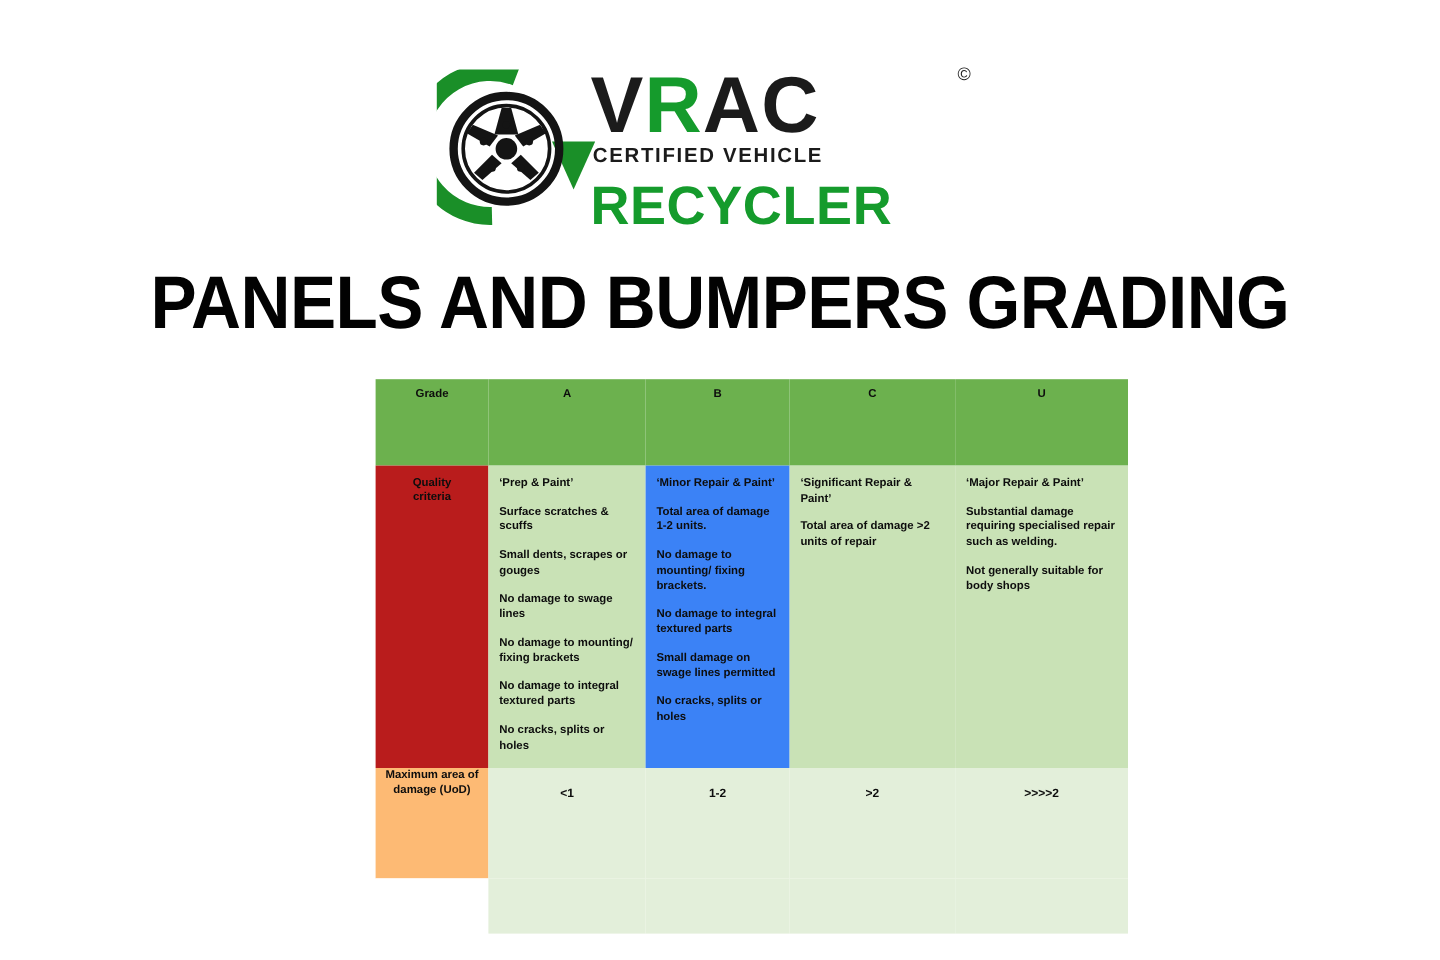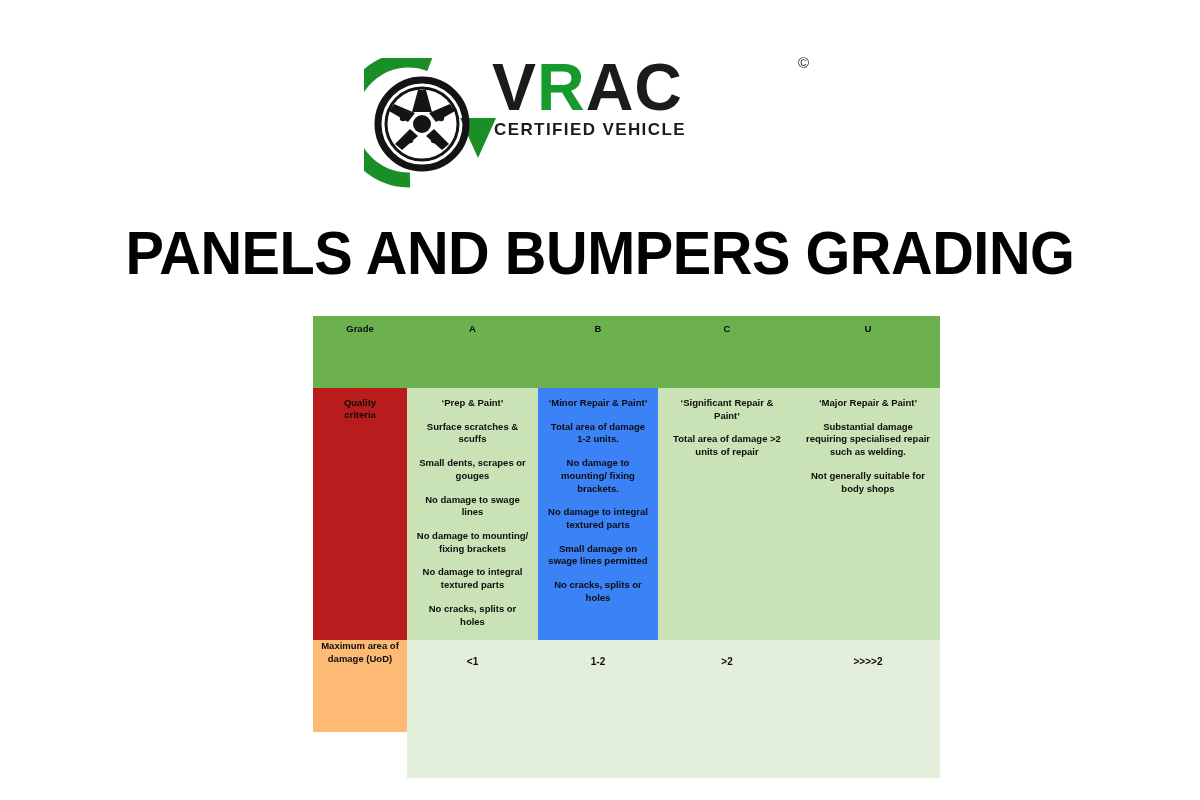--- a/index.html
+++ b/index.html
@@ -238,6 +238,7 @@
       <div class="brand-vrac"><span>V</span><span class="green">R</span><span>AC</span></div>
       <div class="brand-copy">©</div>
       <div class="brand-sub">CERTIFIED VEHICLE</div>
+      <div class="brand-recycler">RECYCLER</div>
     </div>
 
   </div>

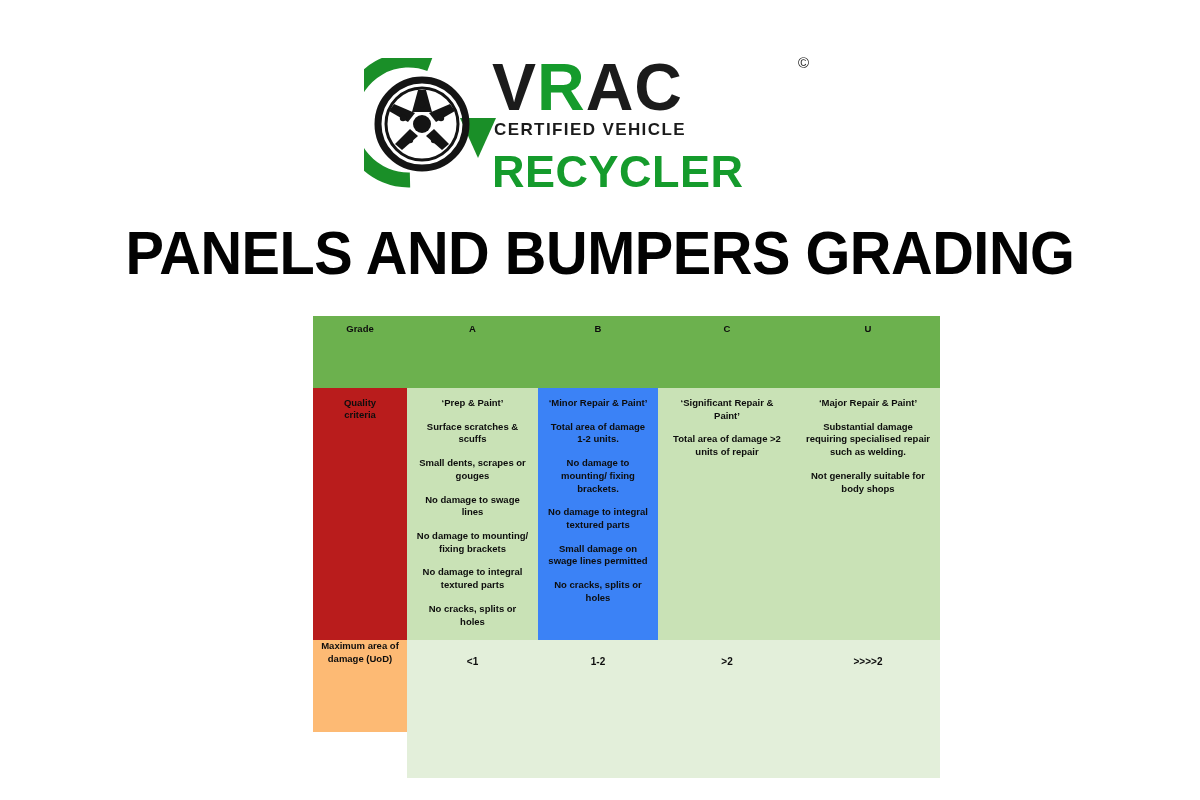--- a/index.html
+++ b/index.html
@@ -154,7 +154,7 @@
   }
   .crit-cell {
     background: #C9E2B6;
-    text-align: center;
+    text-align: left;
     font-size: 9.5px;
     font-weight: bold;
     color: #0d0d0d;

